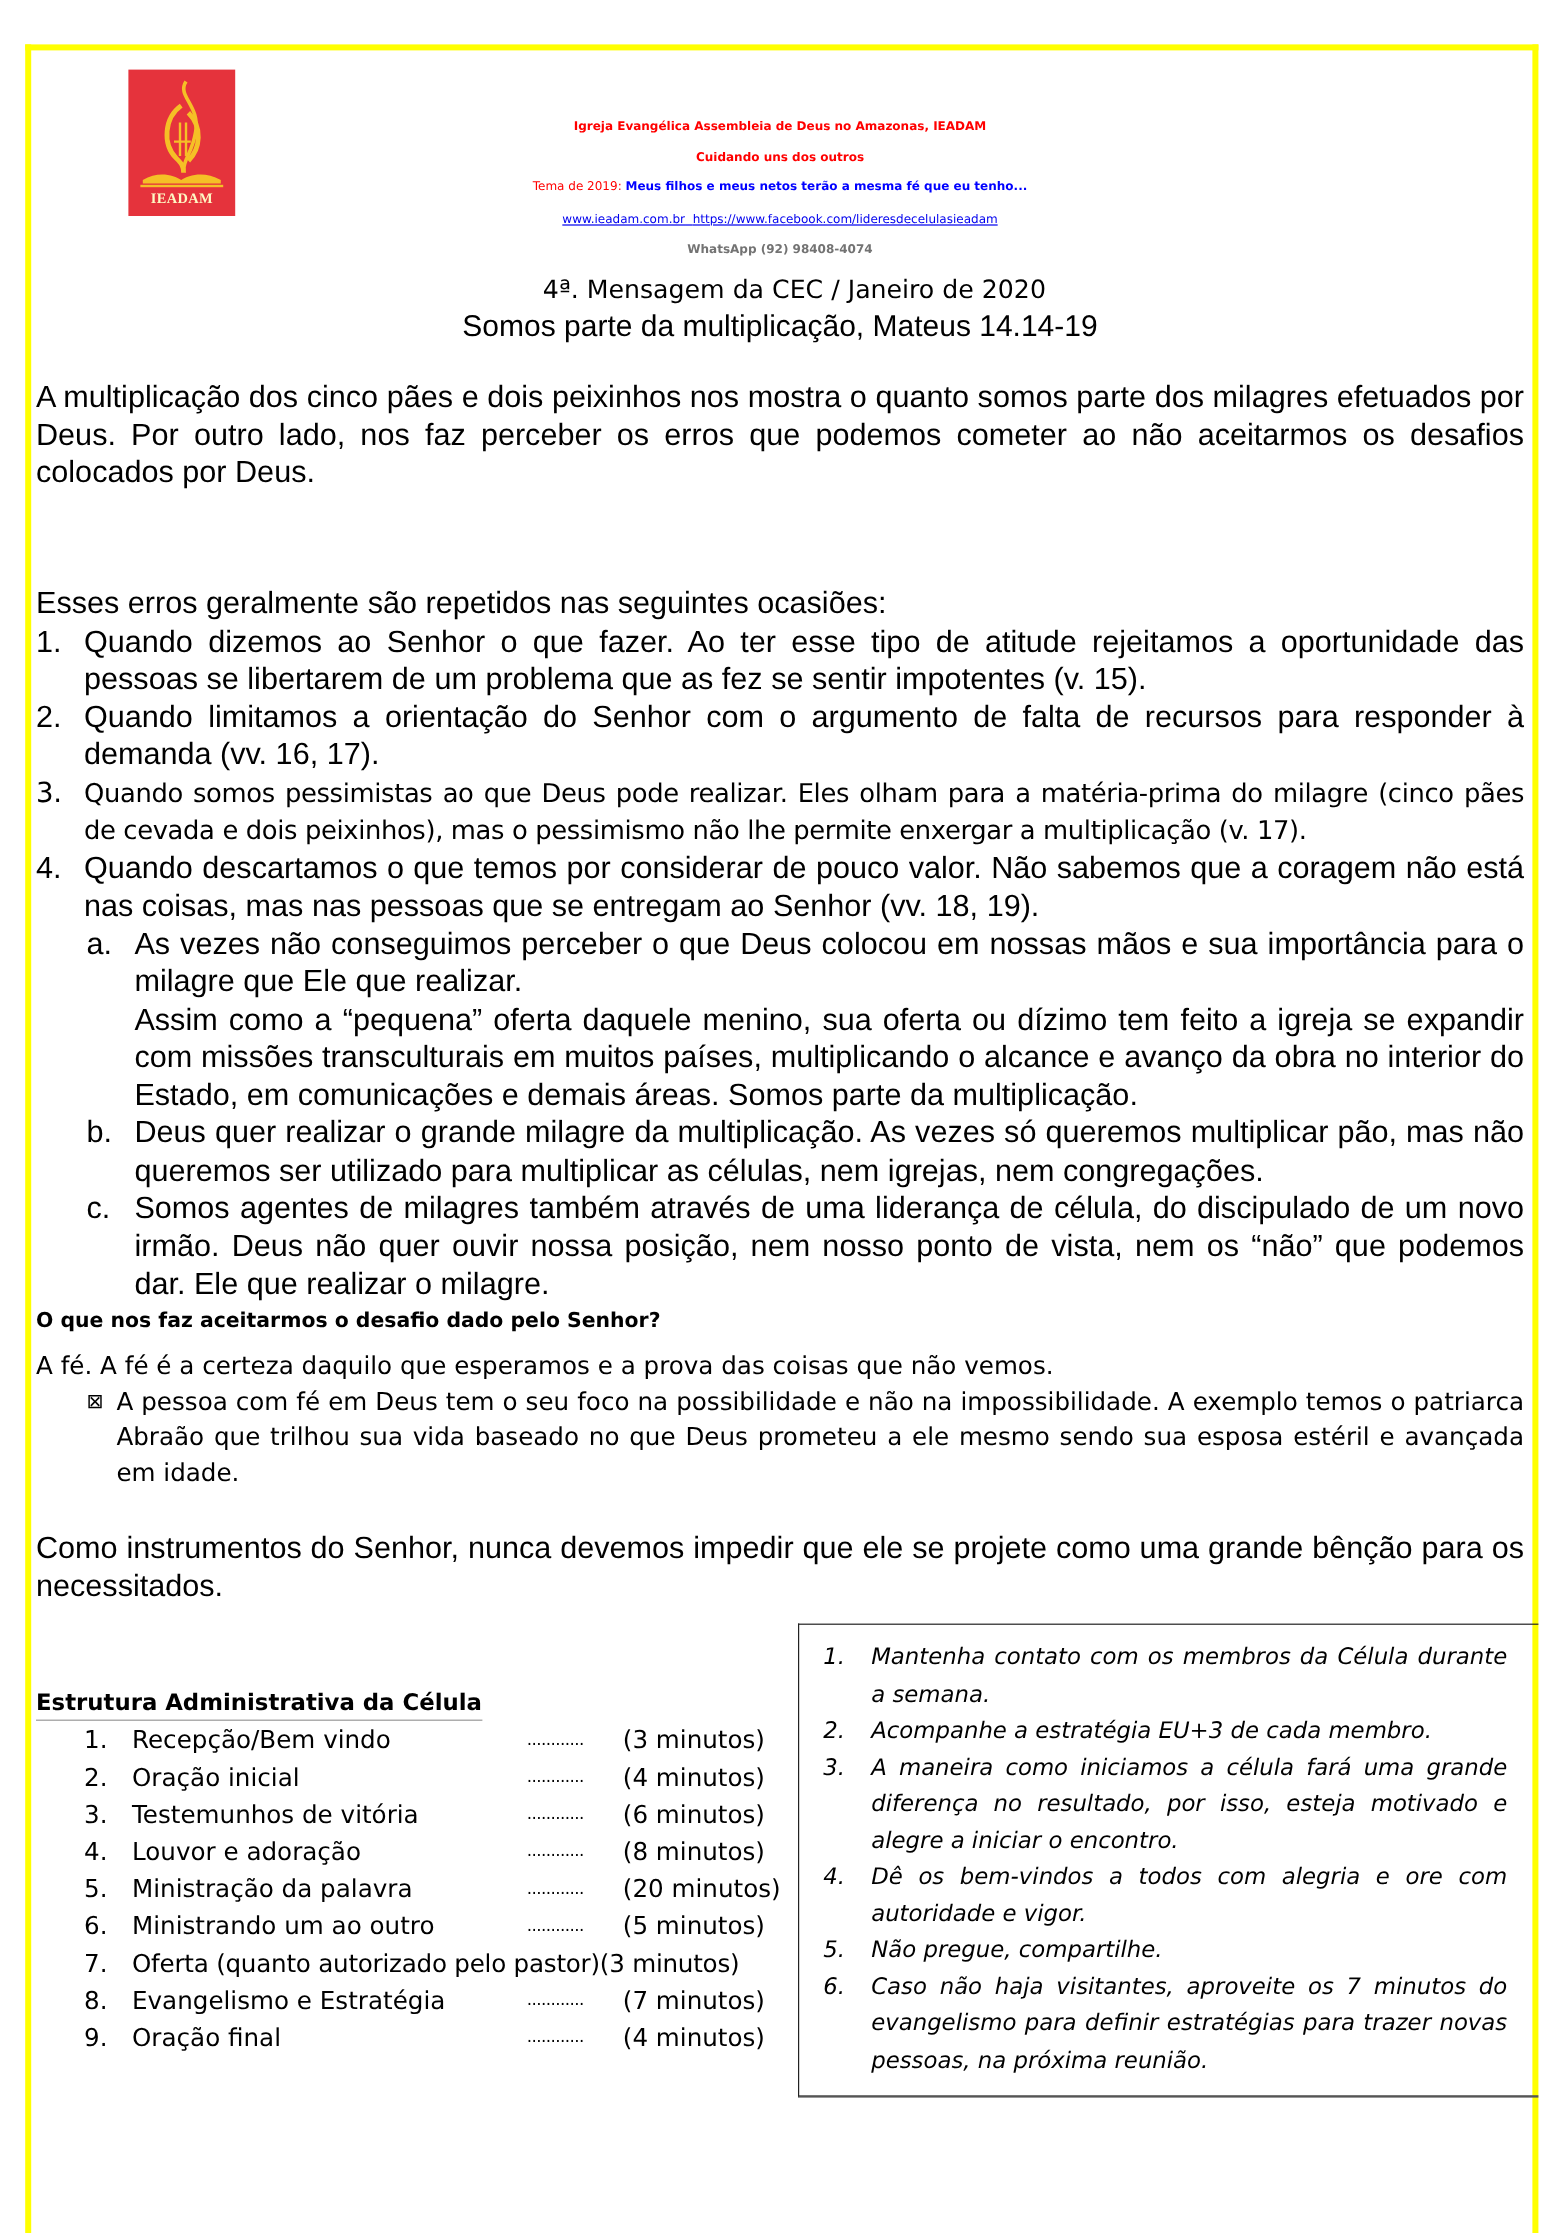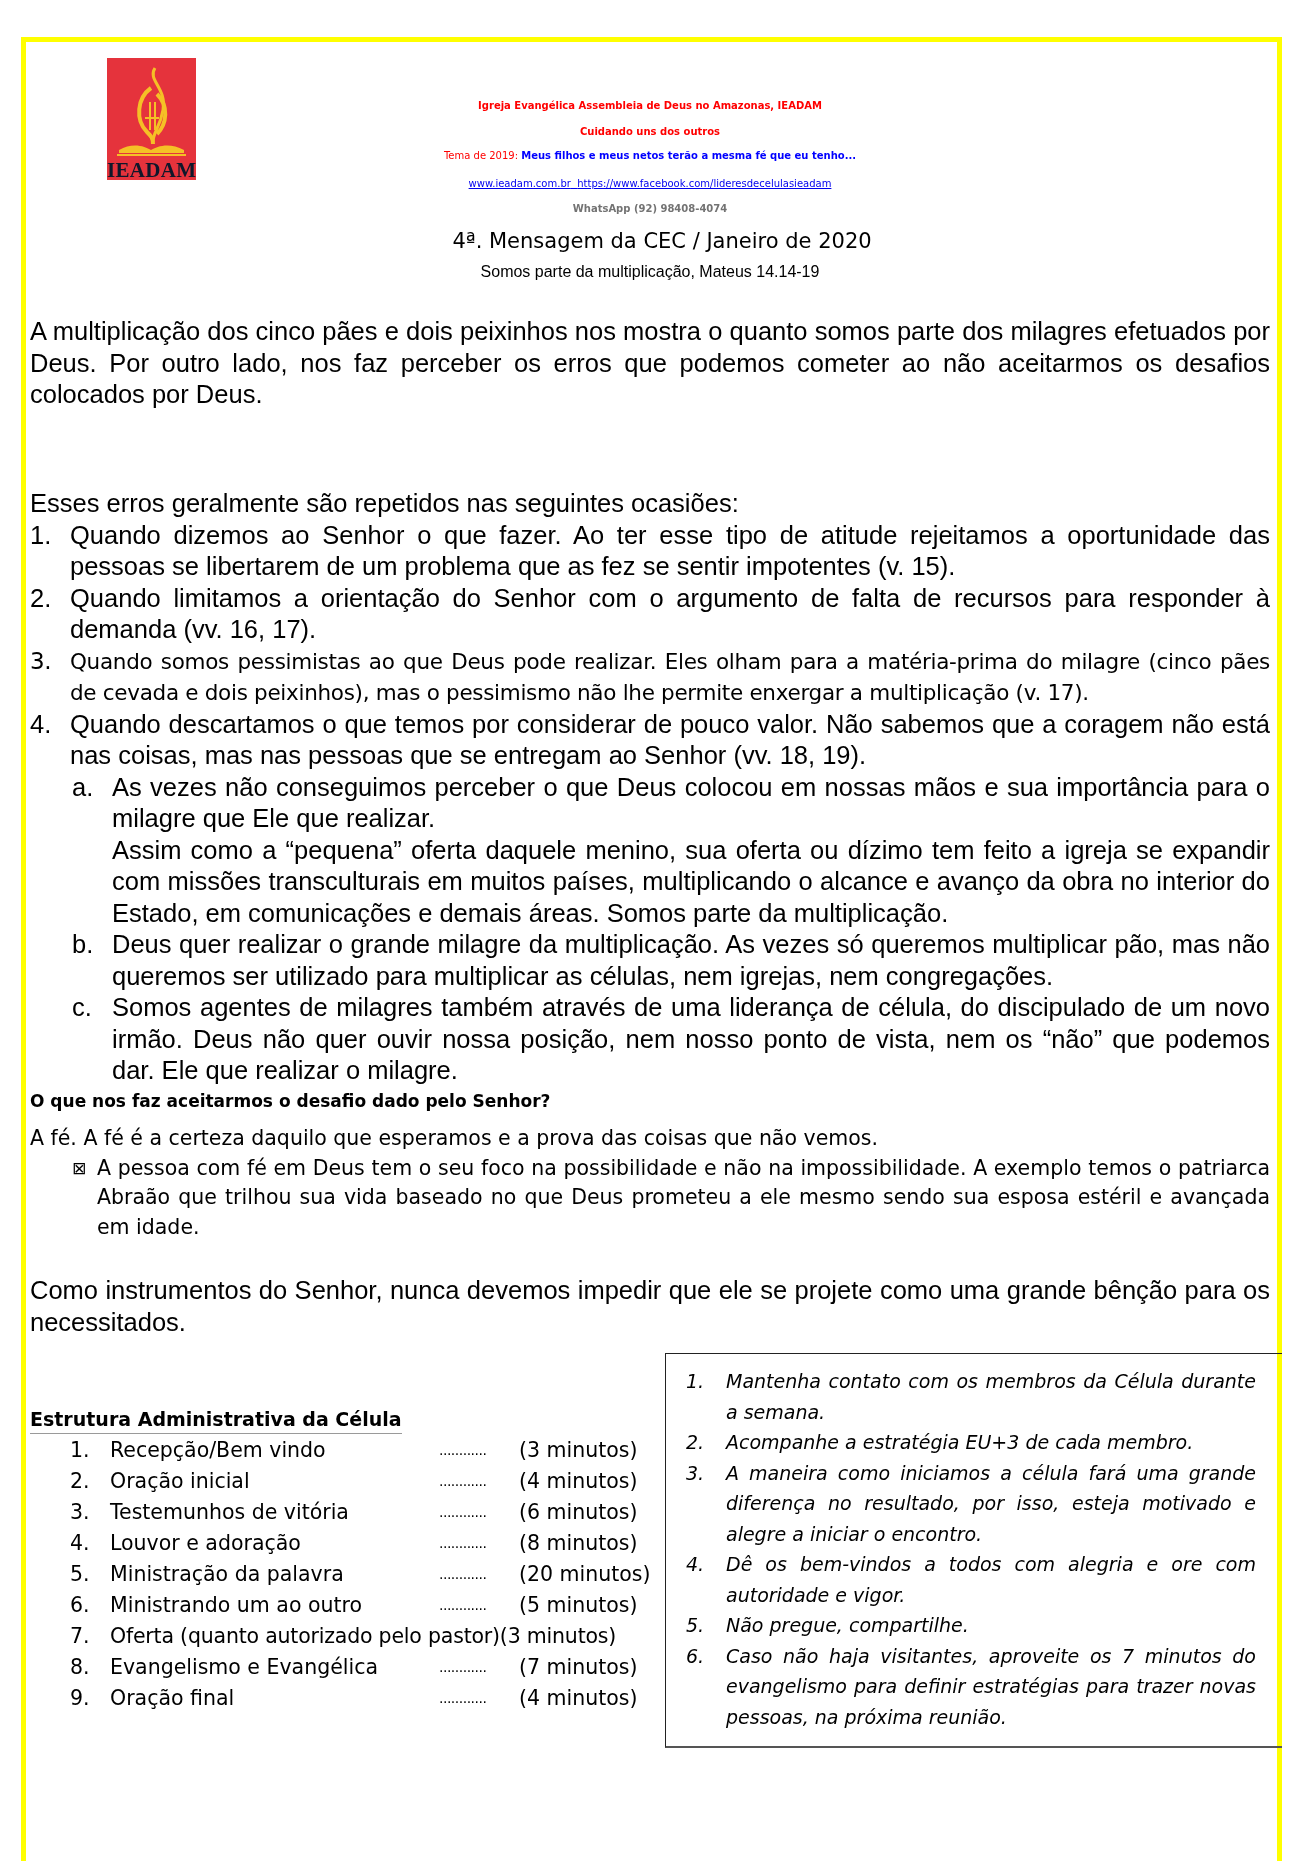--- a/index.html
+++ b/index.html
@@ -9,7 +9,7 @@
     
     .logo { position: absolute; left: 107px; top: 58px; width: 89px; height: 122px; background: #e5333c; }
     .logo svg { position: absolute; left: 0; top: 0; }
-    .logo-text { position: absolute; left: 0; width: 89px; top: 100px; text-align: center; color: #0f172a; font-family: "Liberation Serif", serif; font-weight: bold; font-size: 21px; letter-spacing: 0.3px; }
+    .logo-text { position: absolute; left: 0; width: 89px; top: 100px; text-align: center; color: #fef9c3; font-family: "Liberation Serif", serif; font-weight: bold; font-size: 12px; letter-spacing: 0.3px; }
     .hdr { position: absolute; left: 300px; width: 700px; text-align: center; font-family: "DejaVu Sans", sans-serif; font-size: 10px; line-height: 20px; white-space: nowrap; margin-top: 28px; }
     .hdr.bold { font-weight: bold; }
     .red { color: #ff0000; }

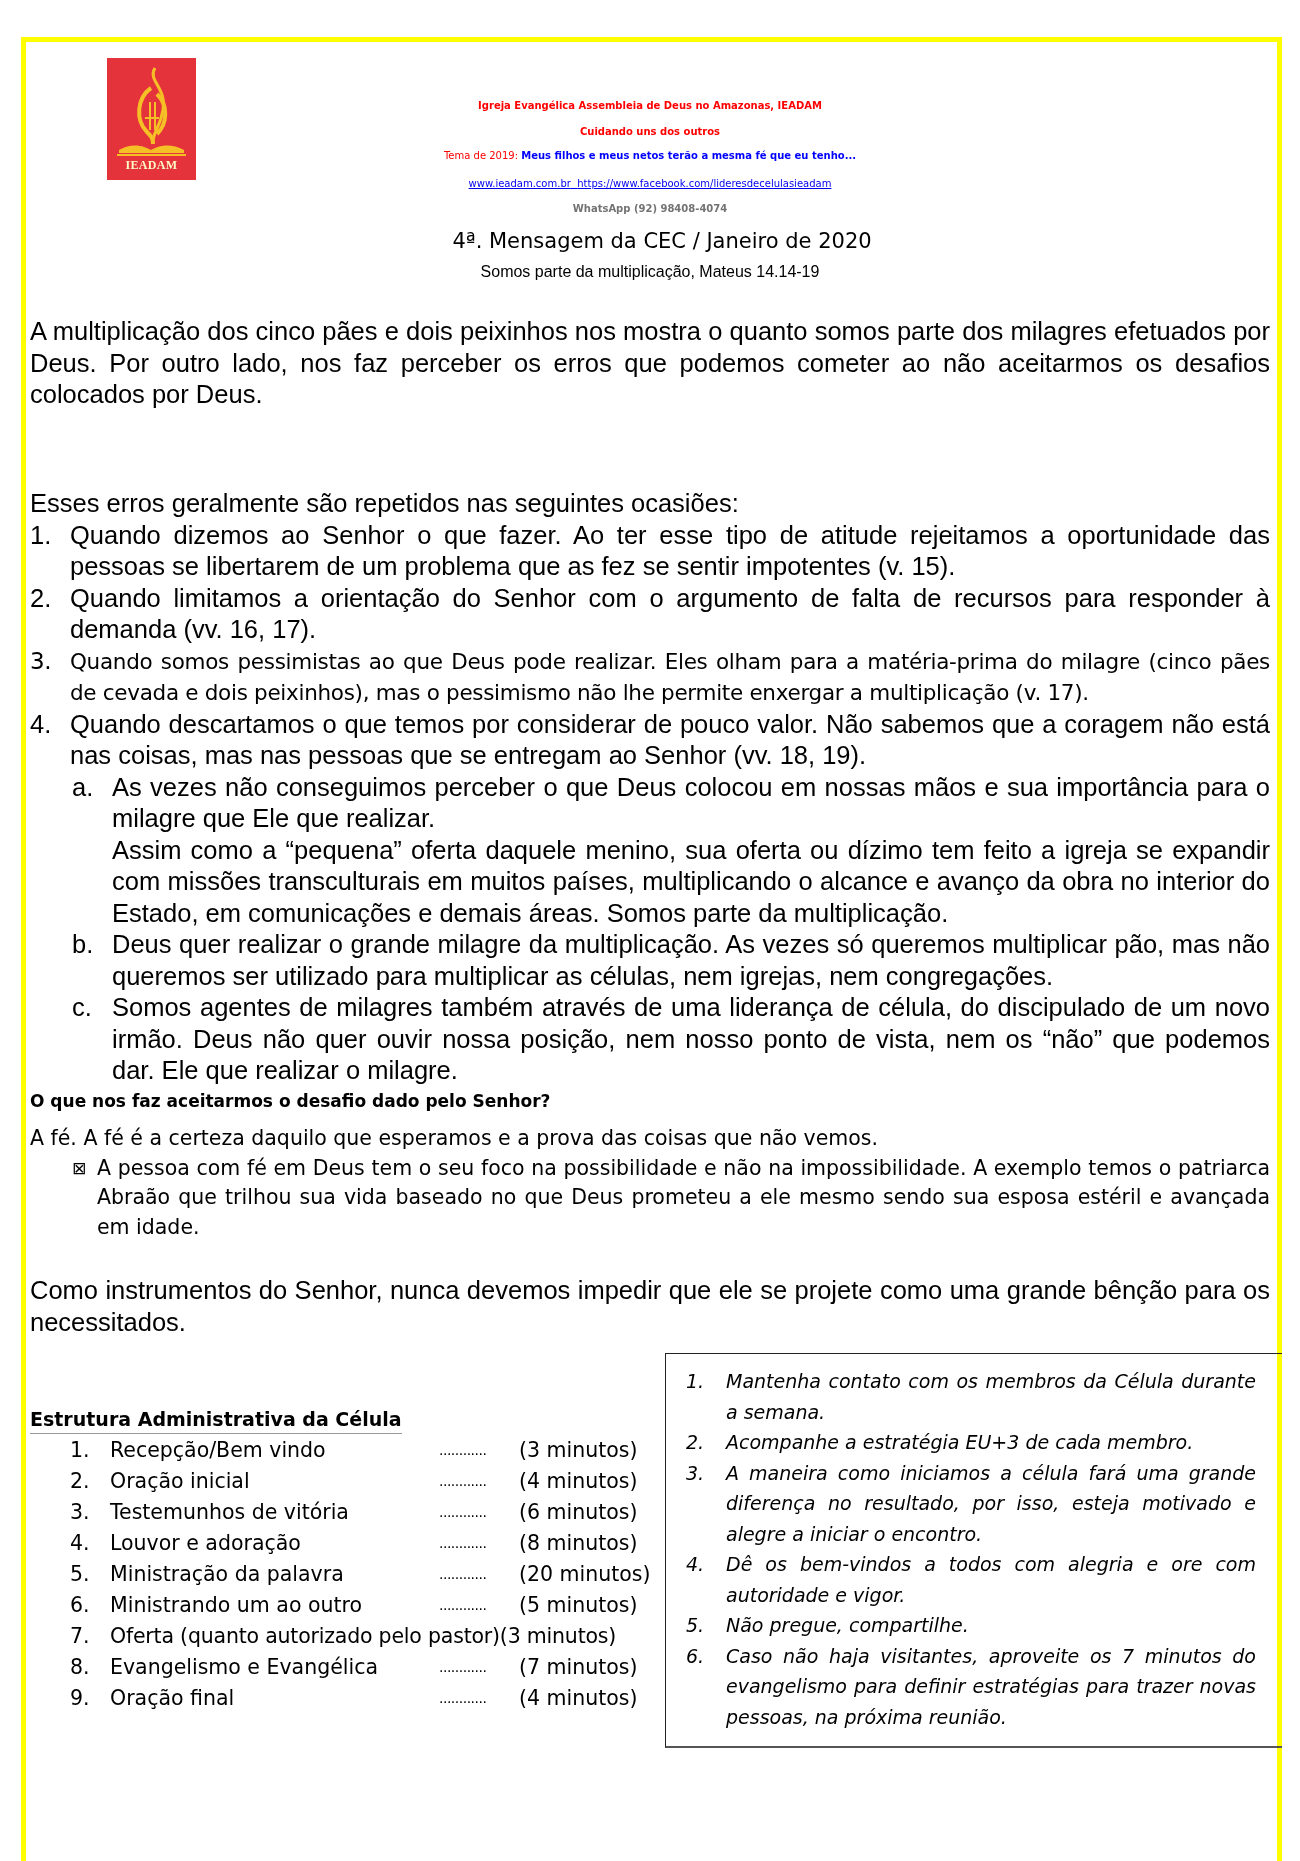--- a/index.html
+++ b/index.html
@@ -17,7 +17,7 @@
     .green { color: #737373; }
     .link { color: #0000ee; text-decoration: underline; }
 
-    .title { position: absolute; left: 0; width: 1300px; text-align: center; font-size: 16px; line-height: 30px; white-space: nowrap; }
+    .title { position: absolute; left: 0; width: 1300px; text-align: center; font-size: 25px; line-height: 30px; white-space: nowrap; }
     .title.t1 { font-family: "DejaVu Sans", sans-serif; font-size: 21px; top: 226px; padding-left: 12px; }
     .title.t2 { font-family: "Liberation Sans", sans-serif; top: 257px; }
 

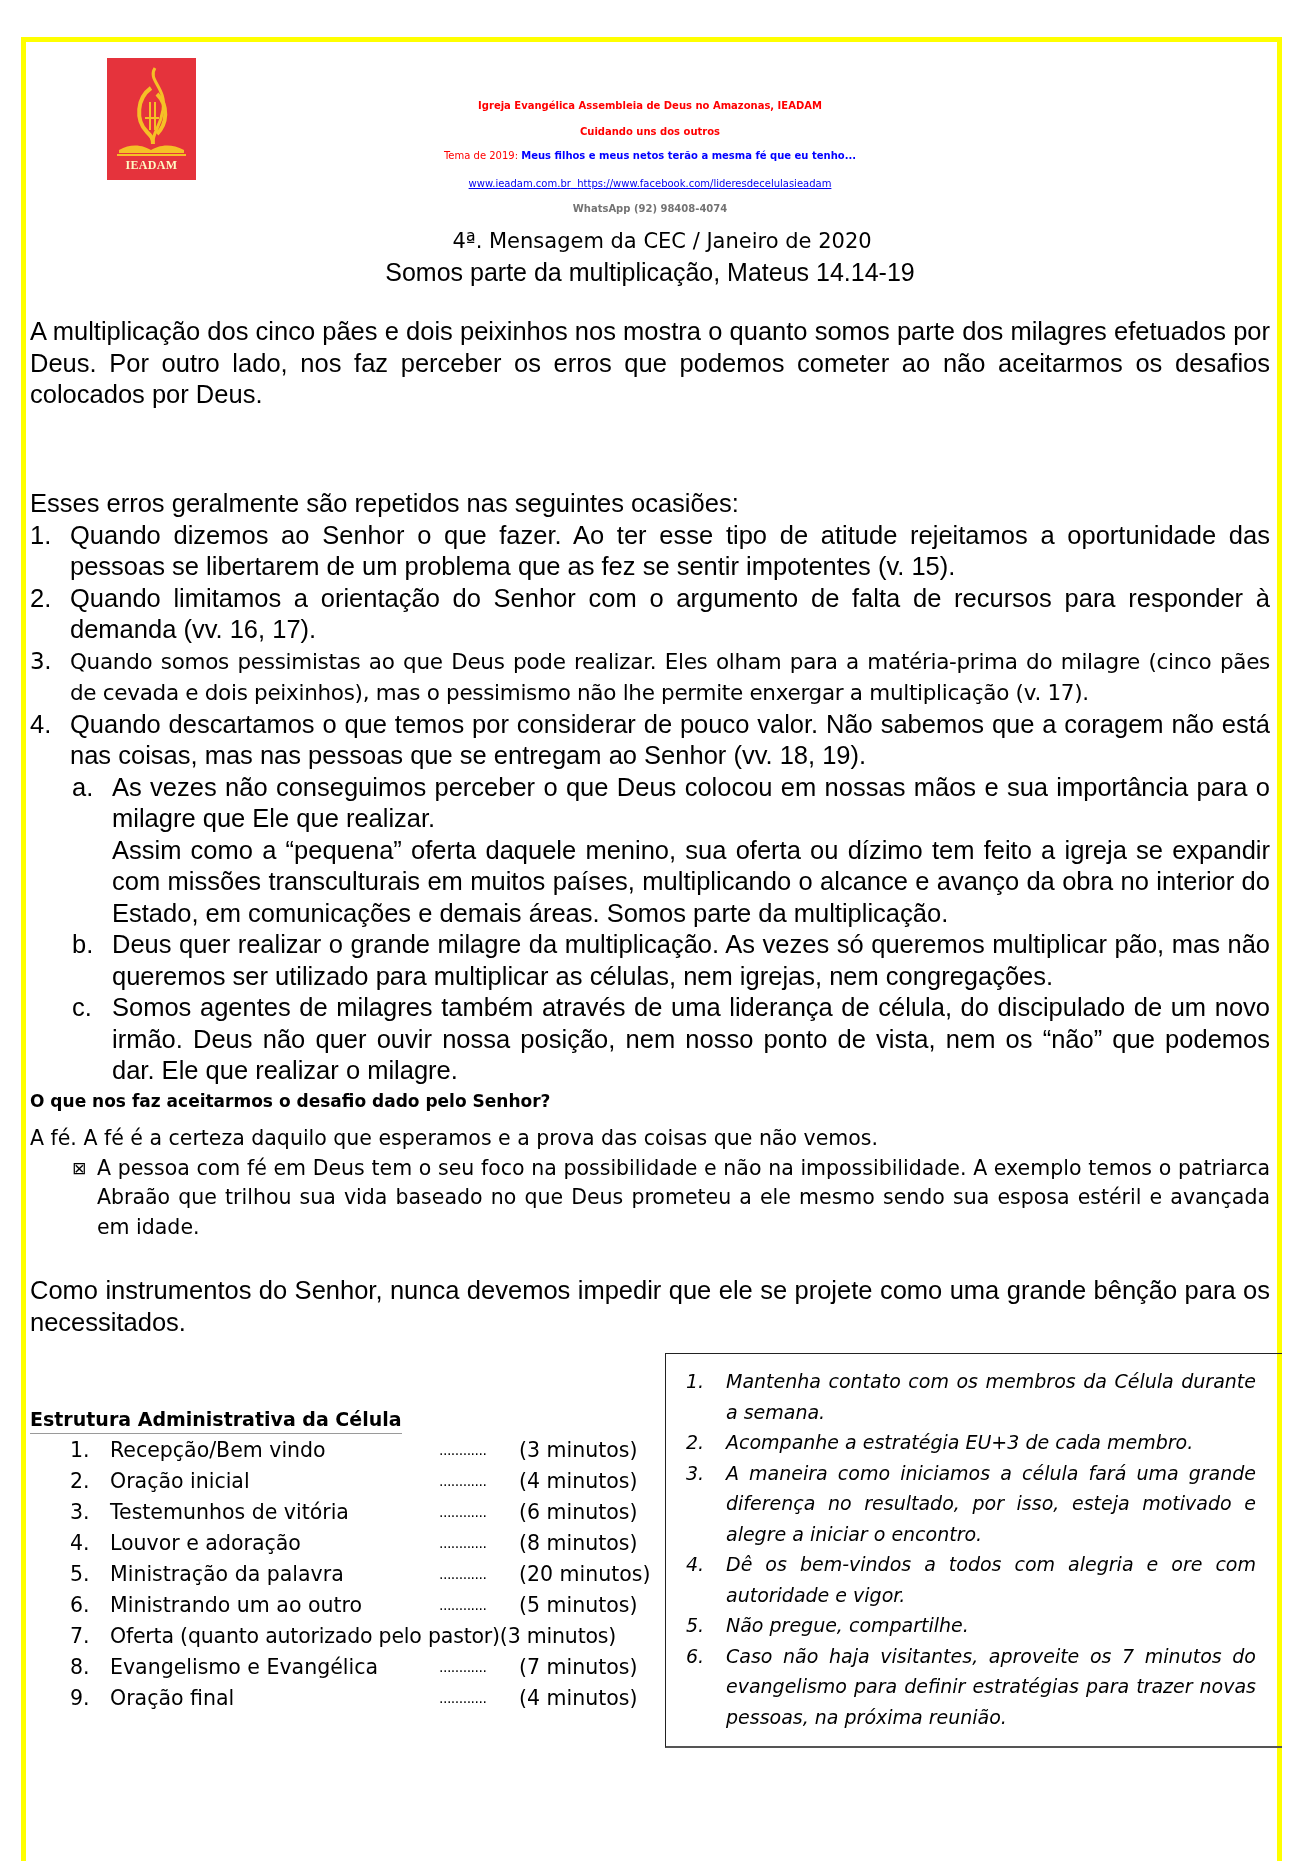--- a/index.html
+++ b/index.html
@@ -177,7 +177,7 @@
   </div>
   <div class="srow">
     <span class="n">8.</span>
-    <span class="lbl">Evangelismo e Evangélica</span>
+    <span class="lbl">Evangelismo e Estratégia</span>
     <span class="dots">............</span>
     <span class="mins">(7 minutos)</span>
   </div>

